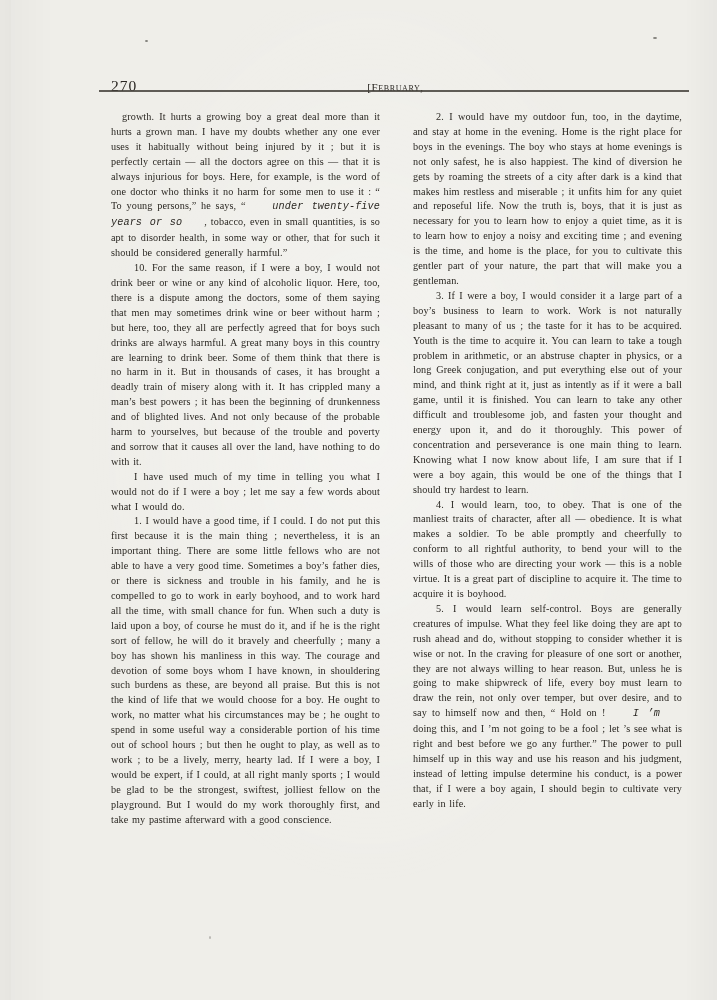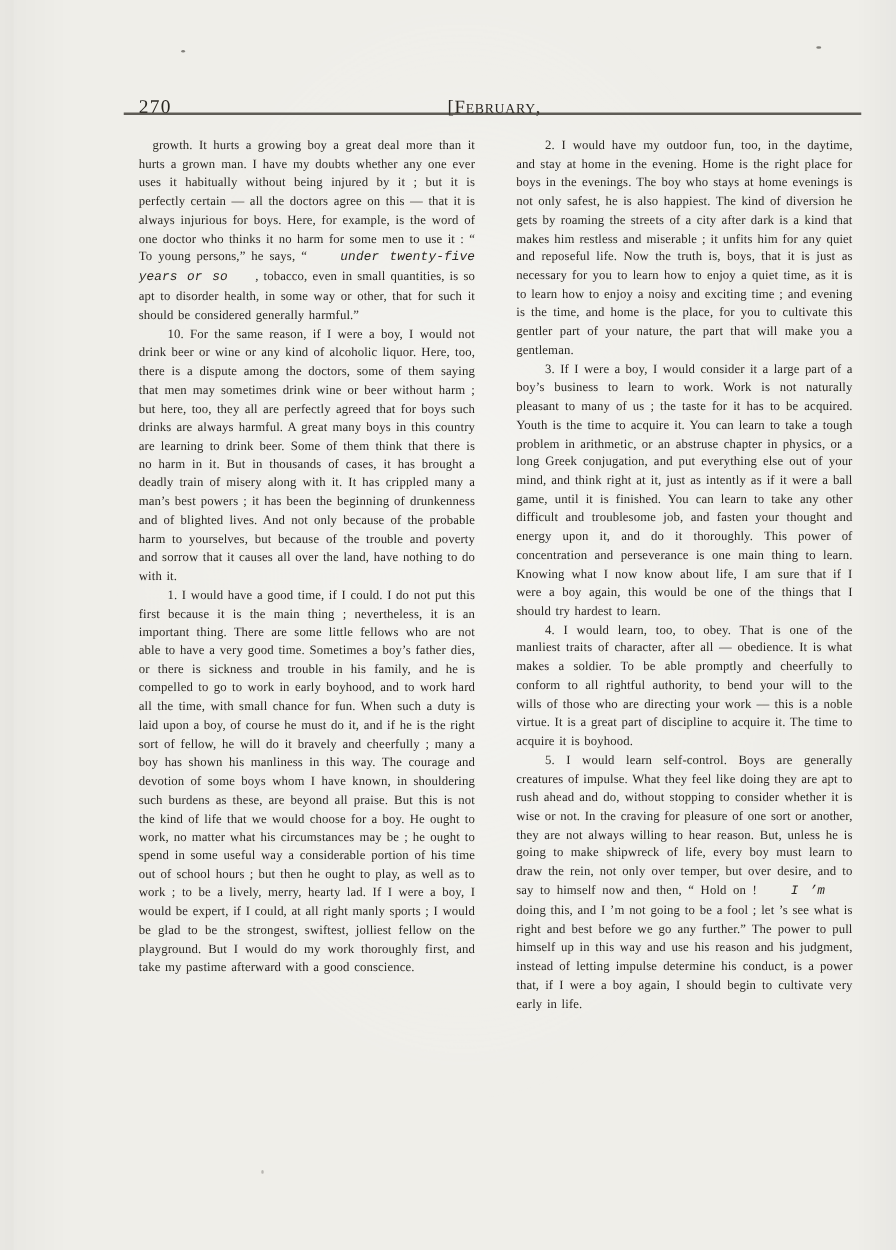--- a/index.html
+++ b/index.html
@@ -29,7 +29,7 @@
     justify-self:center; font-size:13.5px; letter-spacing:4.5px; word-spacing:7px;
   }
   .issue{
-    justify-self:end; font-variant:small-caps; font-size:15px; letter-spacing:.6px;padding-left:20px;
+    justify-self:end; font-variant:small-caps; font-size:11px; letter-spacing:.6px;padding-left:20px;
   }
   .header-rule{
     position:absolute; top:57px; left:66px; width:590px; height:2px;

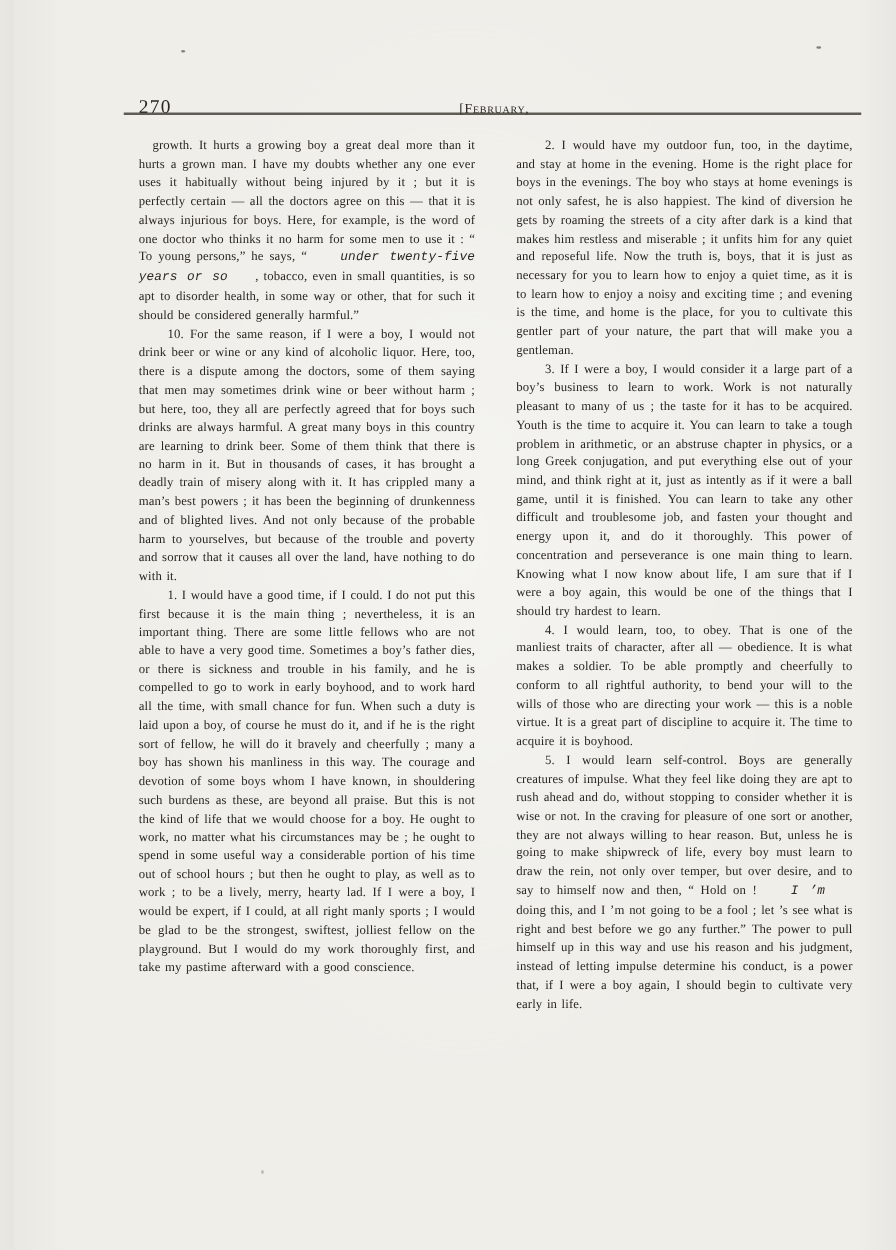--- a/index.html
+++ b/index.html
@@ -71,6 +71,7 @@
   <div class="col">
       <p class="para"><span>growth.  It hurts a growing boy a great deal more than it hurts a grown man.  I have my doubts whether any one ever uses it habitually without being injured by it&nbsp;; but it is perfectly certain — all the doctors agree on this — that it is always injurious for boys.  Here, for example, is the word of one doctor who thinks it no harm for some men to use it&nbsp;: “ To young persons,” he says, “ </span><em>under twenty-five years or so</em><span>, tobacco, even in small quantities, is so apt to disorder health, in some way or other, that for such it should be considered generally harmful.”</span></p>
       <p class="para indent"><span>10. For the same reason, if I were a boy, I would not drink beer or wine or any kind of alcoholic liquor.  Here, too, there is a dispute among the doctors, some of them saying that men may sometimes drink wine or beer without harm&nbsp;; but here, too, they all are perfectly agreed that for boys such drinks are always harmful.  A great many boys in this country are learning to drink beer.  Some of them think that there is no harm in it.  But in thousands of cases, it has brought a deadly train of misery along with it.  It has crippled many a man’s best powers&nbsp;; it has been the beginning of drunkenness and of blighted lives.  And not only because of the probable harm to yourselves, but because of the trouble and poverty and sorrow that it causes all over the land, have nothing to do with it.</span></p>
+      <p class="para indent"><span>I have used much of my time in telling you what I would not do if I were a boy&nbsp;; let me say a few words about what I would do.</span></p>
       <p class="para indent"><span>1. I would have a good time, if I could.  I do not put this first because it is the main thing&nbsp;; nevertheless, it is an important thing.  There are some little fellows who are not able to have a very good time.  Sometimes a boy’s father dies, or there is sickness and trouble in his family, and he is compelled to go to work in early boyhood, and to work hard all the time, with small chance for fun.  When such a duty is laid upon a boy, of course he must do it, and if he is the right sort of fellow, he will do it bravely and cheerfully&nbsp;; many a boy has shown his manliness in this way.  The courage and devotion of some boys whom I have known, in shouldering such burdens as these, are beyond all praise.  But this is not the kind of life that we would choose for a boy.  He ought to work, no matter what his circumstances may be&nbsp;; he ought to spend in some useful way a considerable portion of his time out of school hours&nbsp;; but then he ought to play, as well as to work&nbsp;; to be a lively, merry, hearty lad.  If I were a boy, I would be expert, if I could, at all right manly sports&nbsp;; I would be glad to be the strongest, swiftest, jolliest fellow on the playground.  But I would do my work thoroughly first, and take my pastime afterward with a good conscience.</span></p>
     </div>
   <div class="col">

